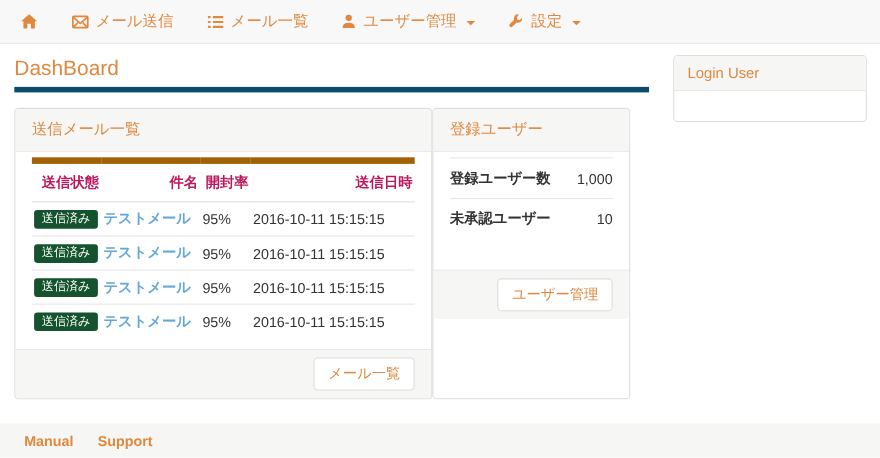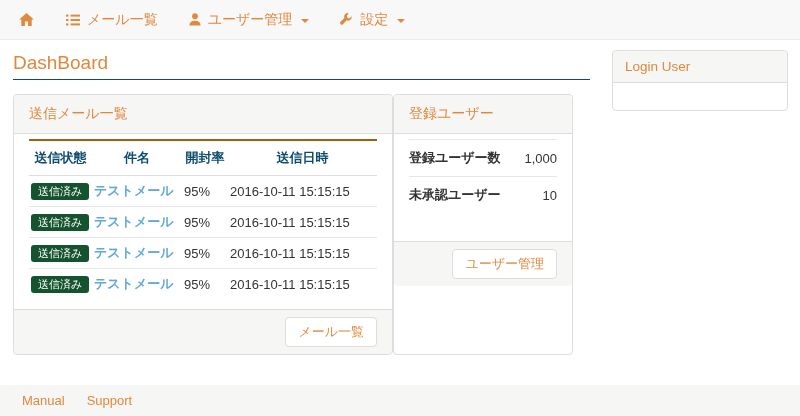--- a/index.html
+++ b/index.html
@@ -105,6 +105,17 @@
   </a>
   <a class="nav-item">
     <span>
+      <svg width="16" height="16" viewBox="0 0 16 16" fill="none" stroke="#e0883e" stroke-width="1.6">
+        <rect x="1.2" y="2.8" width="13.6" height="10.4" rx="1"></rect>
+        <polyline points="1.5,3.5 8,9.2 14.5,3.5"></polyline>
+        <line x1="1.8" y1="12.6" x2="5.8" y2="8.6"></line>
+        <line x1="14.2" y1="12.6" x2="10.2" y2="8.6"></line>
+      </svg>
+    </span>
+    <span>メール送信</span>
+  </a>
+  <a class="nav-item">
+    <span>
       <svg width="16" height="16" viewBox="0 0 16 16" stroke="#e0883e" stroke-width="2">
         <line x1="1" y1="3.6" x2="3.4" y2="3.6"></line>
           <line x1="5.6" y1="3.6" x2="15" y2="3.6"></line>

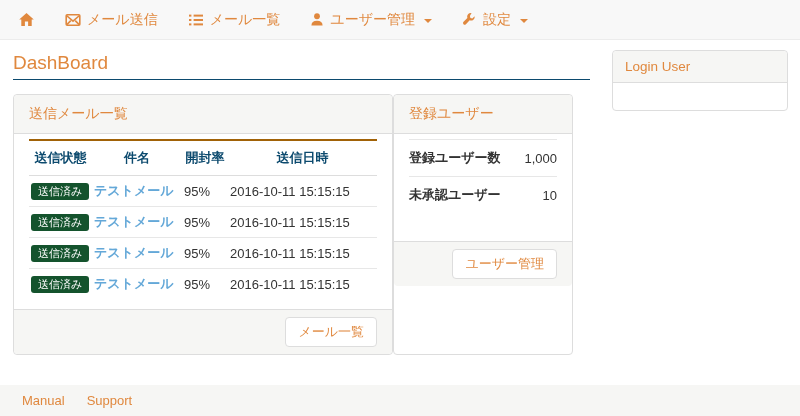--- a/index.html
+++ b/index.html
@@ -33,7 +33,7 @@
   .side-col { width:176px; flex:0 0 176px; margin-left:22px; margin-top:10px; }
   .page-title {
     margin-top:12px; font-size:19px; font-weight:normal;
-    color:#e0883e; padding-bottom:5px; border-bottom:1px solid #0c4a6e;
+    color:#e0883e; padding-bottom:5px; border-bottom:5px solid #0c4a6e;
   }
   .panels-row { display:flex; margin-top:14px; }
   

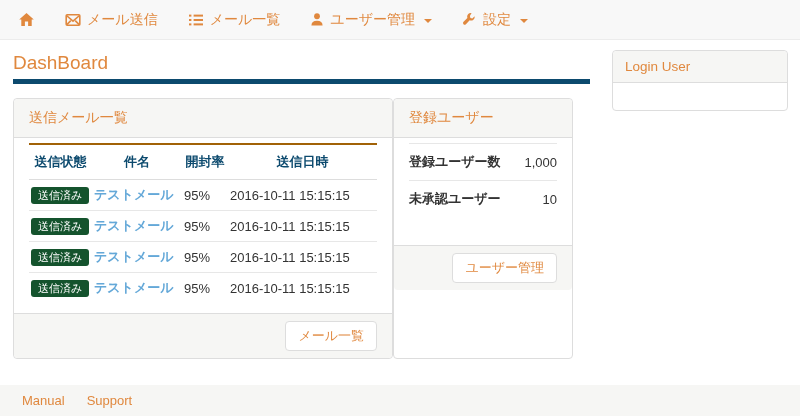--- a/index.html
+++ b/index.html
@@ -58,8 +58,8 @@
   .panel-mail { width:380px; flex:0 0 380px; }
   .mail-table { width:100%; border-collapse:collapse; font-size:13px; }
   .mail-table th {
-    text-align:center; font-weight:bold; color:#0c4a6e;
-    border-top:2px solid #a16207; border-bottom:1px solid #ddd;
+    text-align:right; font-weight:bold; color:#be185d;
+    border-top:6px solid #a16207; border-bottom:1px solid #ddd;
     padding:8px 2px; white-space:nowrap;
   }
   .mail-table td {

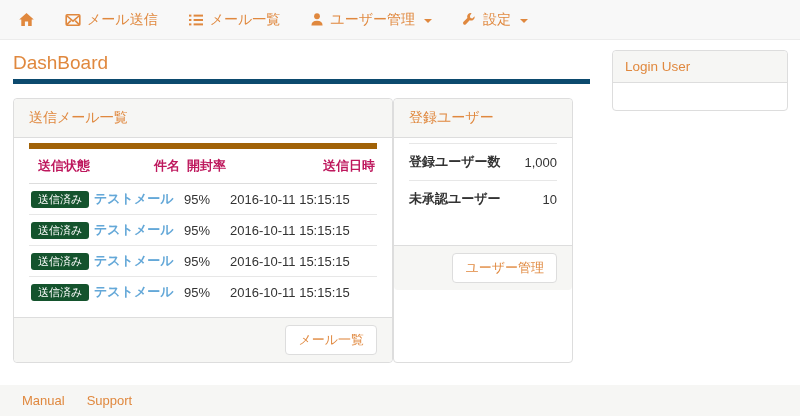--- a/index.html
+++ b/index.html
@@ -88,7 +88,7 @@
   
   .footer {
     flex:0 0 31px; margin-top:auto;
-    background:#f6f6f4; display:flex; align-items:center; padding-left:22px;
+    background:#f6f6f4; display:flex; align-items:center; padding-left:22px;font-weight:bold;
   }
   .footer a { color:#e0883e; font-size:13px; text-decoration:none; margin-right:22px; cursor:pointer; }
 </style>

